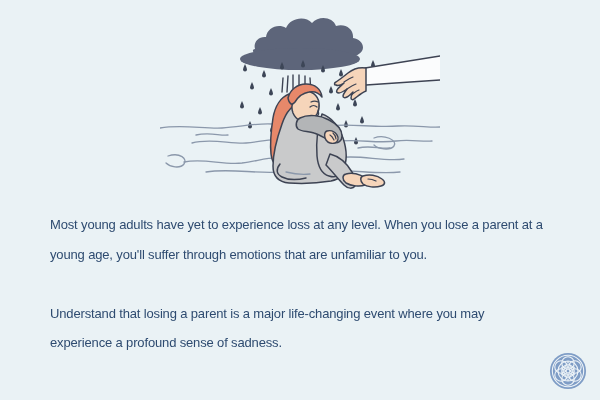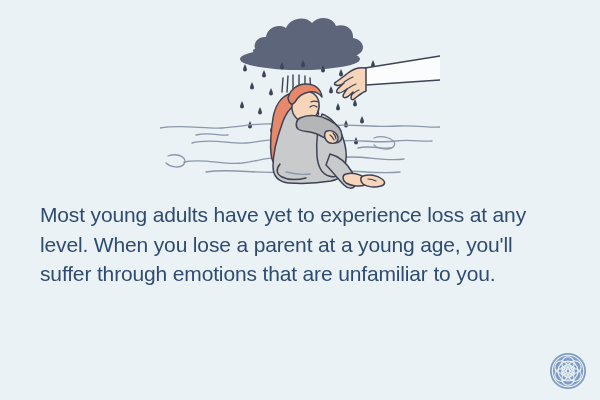--- a/index.html
+++ b/index.html
@@ -39,10 +39,10 @@
   }
   .paragraph {
     color: #2e4b70;
-    font-size: 21px;
+    font-size: 13px;
     line-height: 29.5px;
     letter-spacing: -0.15px;
-    margin: 4px;
+    margin: 14px;
     white-space: pre-wrap;
   }
   #paragraph-2 {

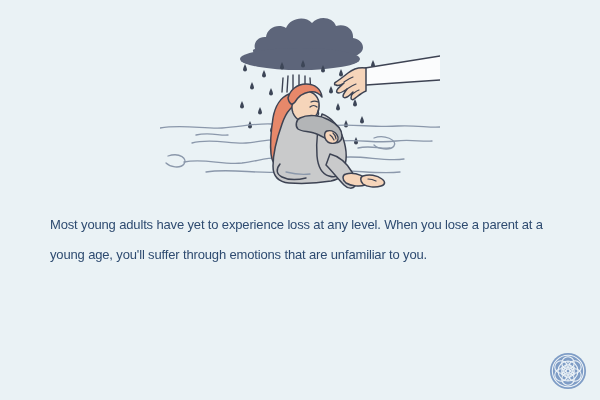--- a/index.html
+++ b/index.html
@@ -249,6 +249,7 @@
 
   <div id="text-block">
     <p class="paragraph" id="paragraph-1">Most young adults have yet to experience loss at any level. When you lose a parent at a young age, you'll suffer through emotions that are unfamiliar to you.</p>
+    <p class="paragraph" id="paragraph-2">Understand that losing a parent is a major life-changing event where you may experience a profound sense of sadness.</p>
   </div>
 
   <div id="logo">

